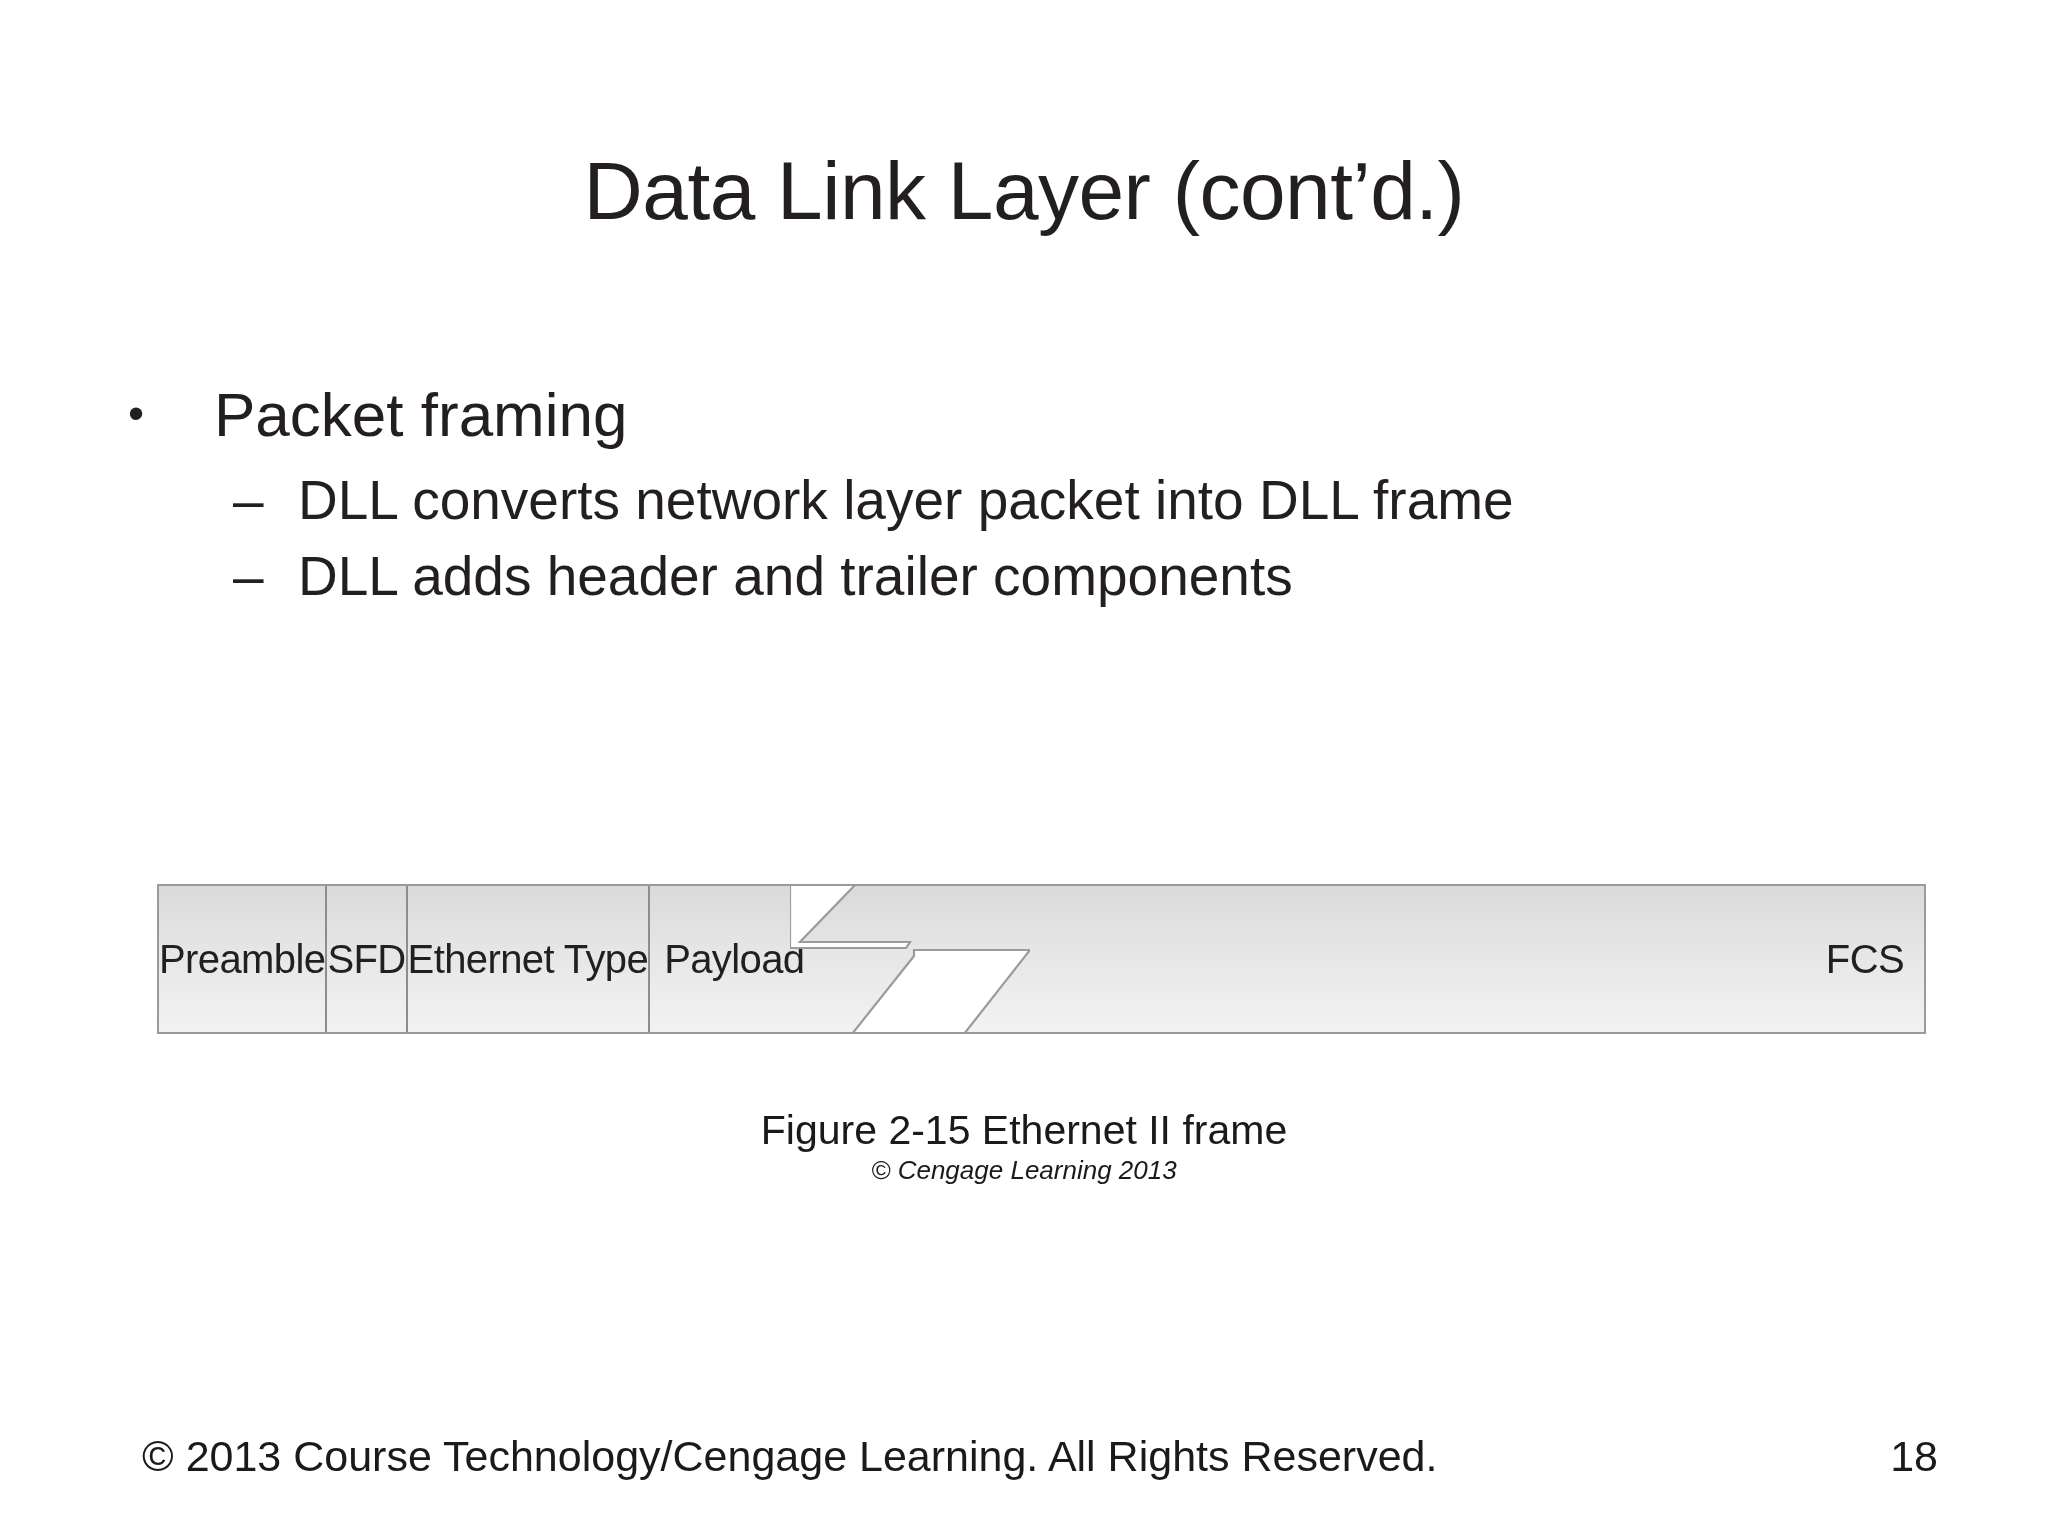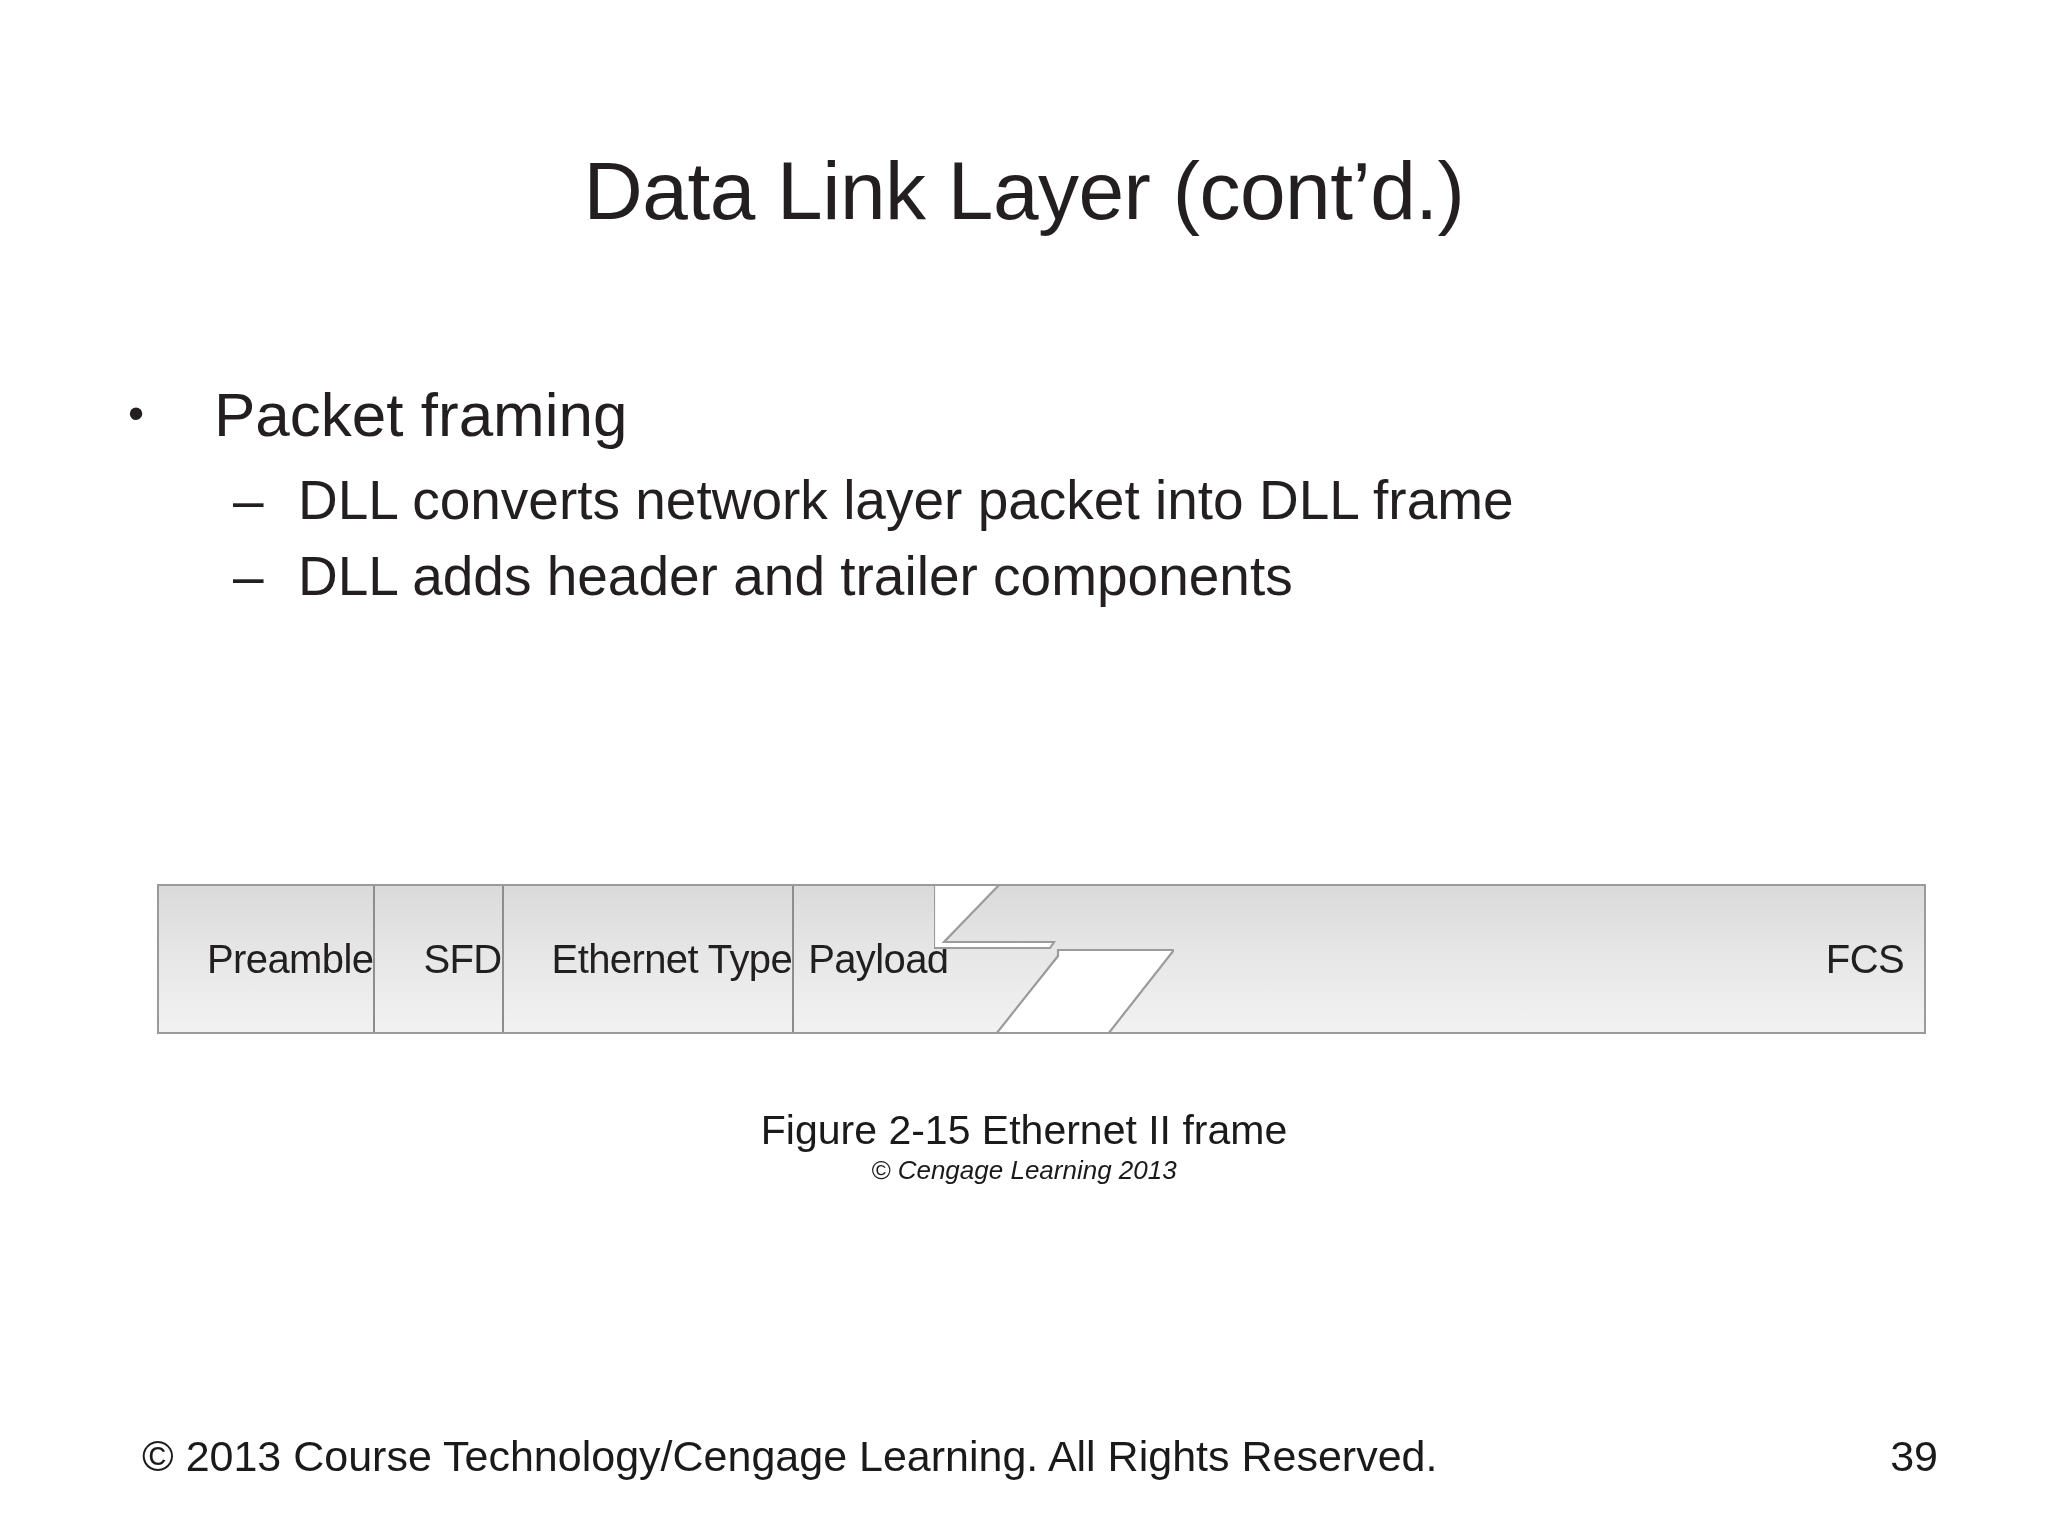--- a/index.html
+++ b/index.html
@@ -96,7 +96,6 @@
     color: #221f1f;
     letter-spacing: -0.6px;
     white-space: nowrap;
-    padding-left: 48px;
   }
   .frame-cell:last-child { border-right: none; }
 

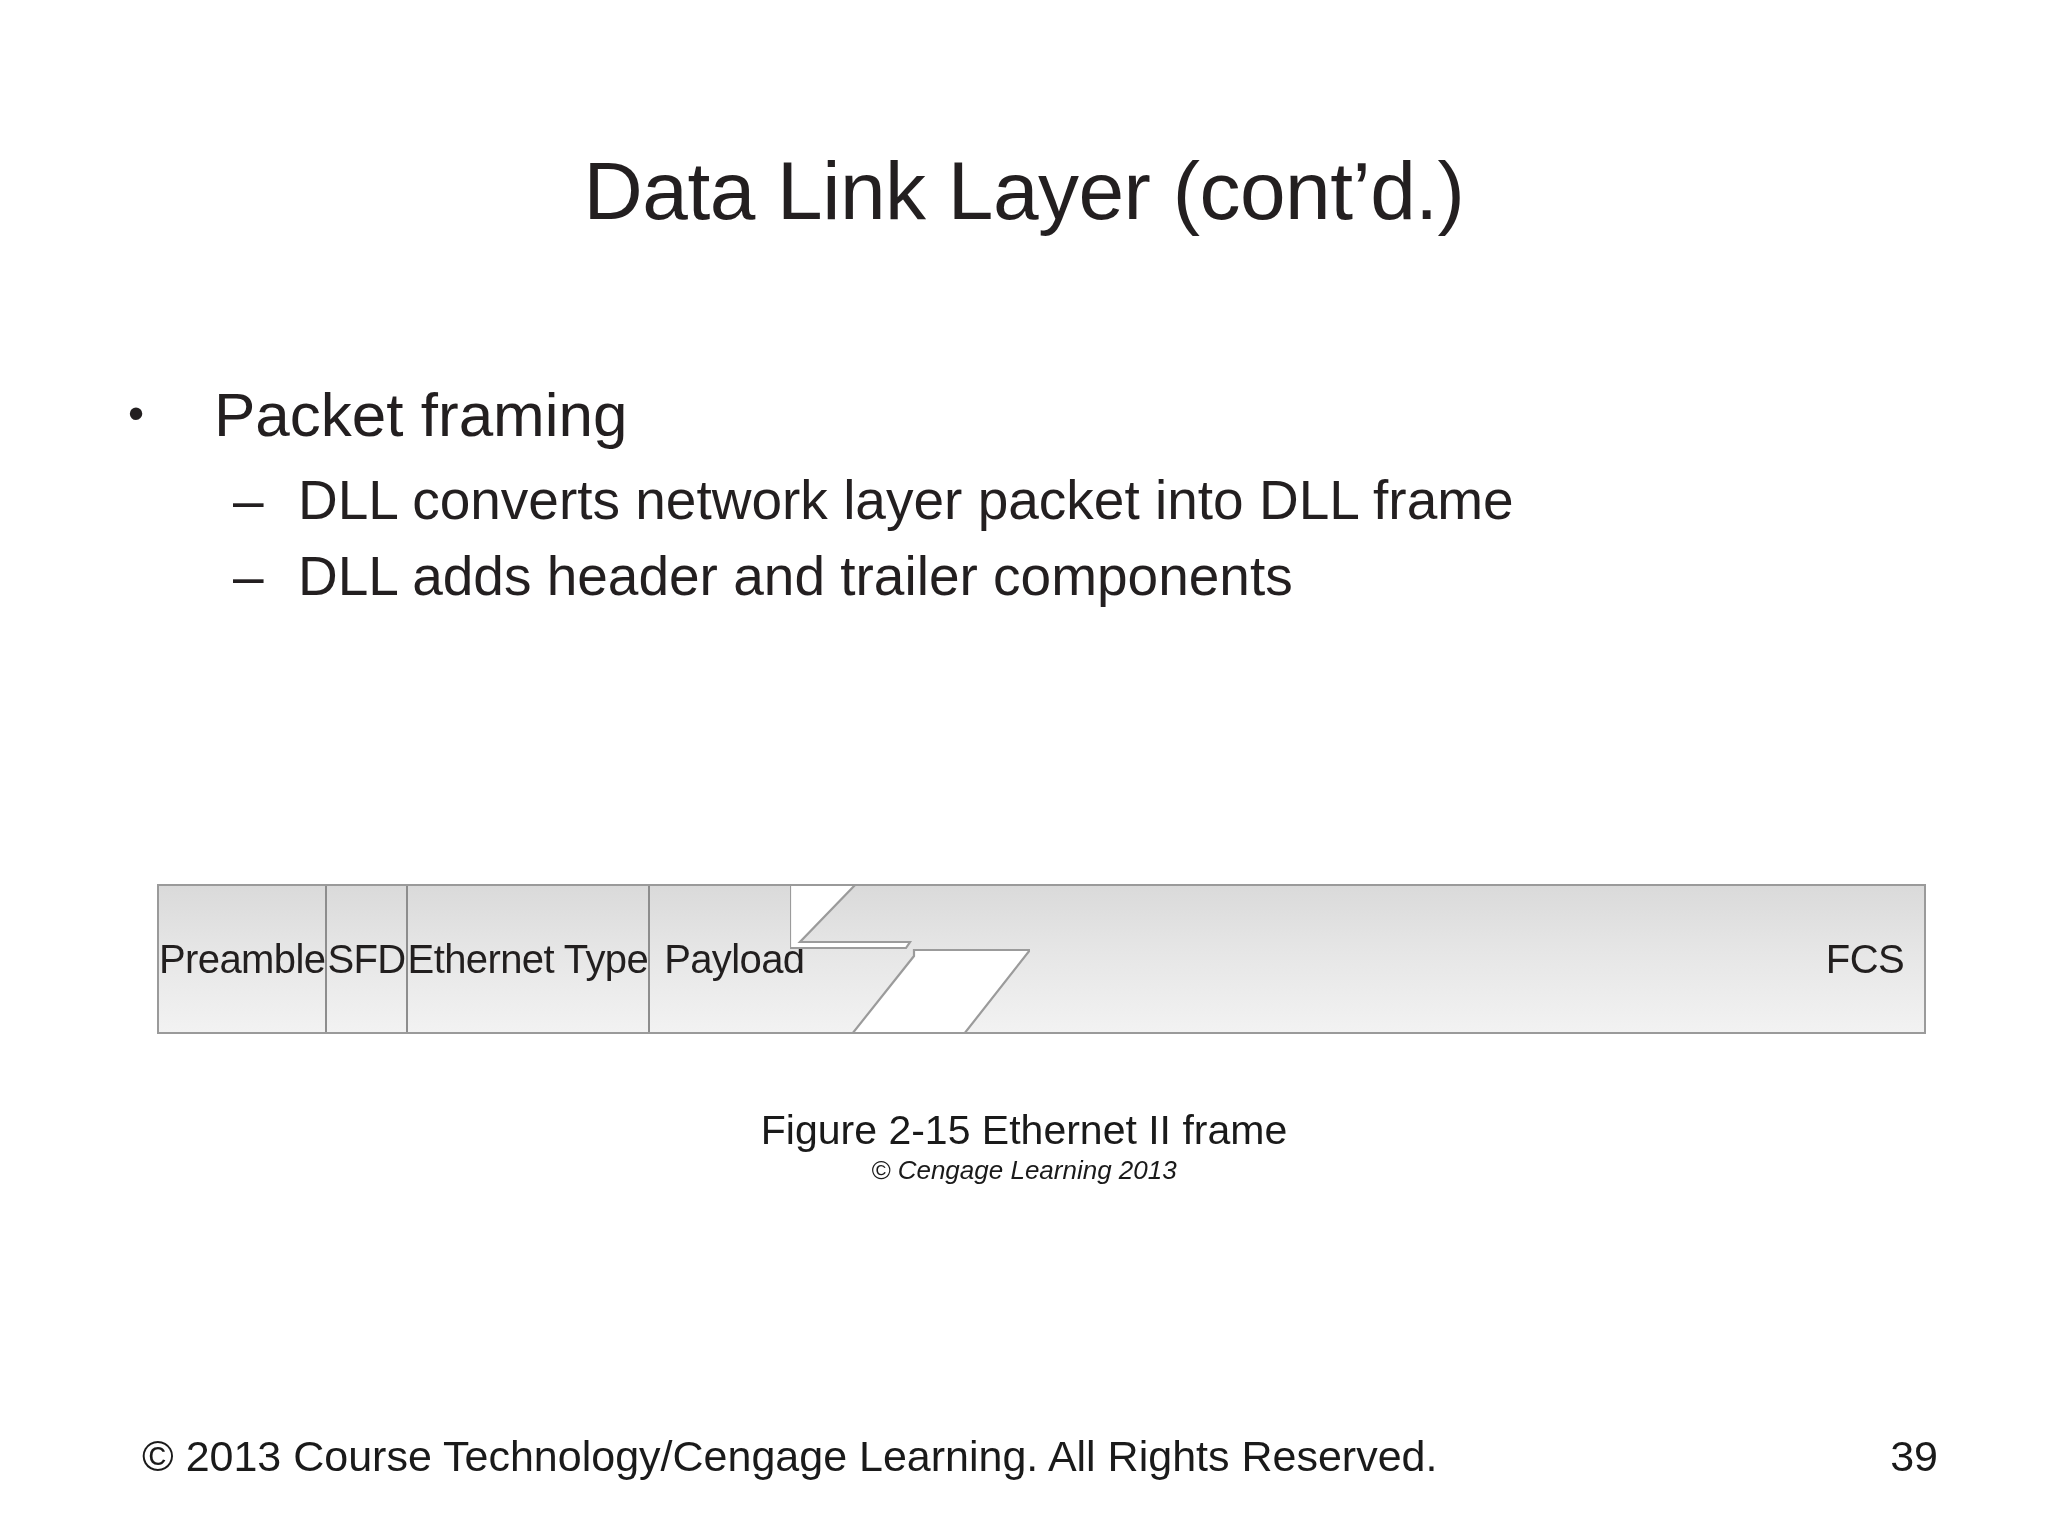--- a/index.html
+++ b/index.html
@@ -235,6 +235,6 @@
 
 <div class="footer-text">© 2013 Course Technology/Cengage Learning. All Rights Reserved.</div>
 
-<div class="footer-page">39</div>
+<div class="footer-page">18</div>
 
 </body></html>

